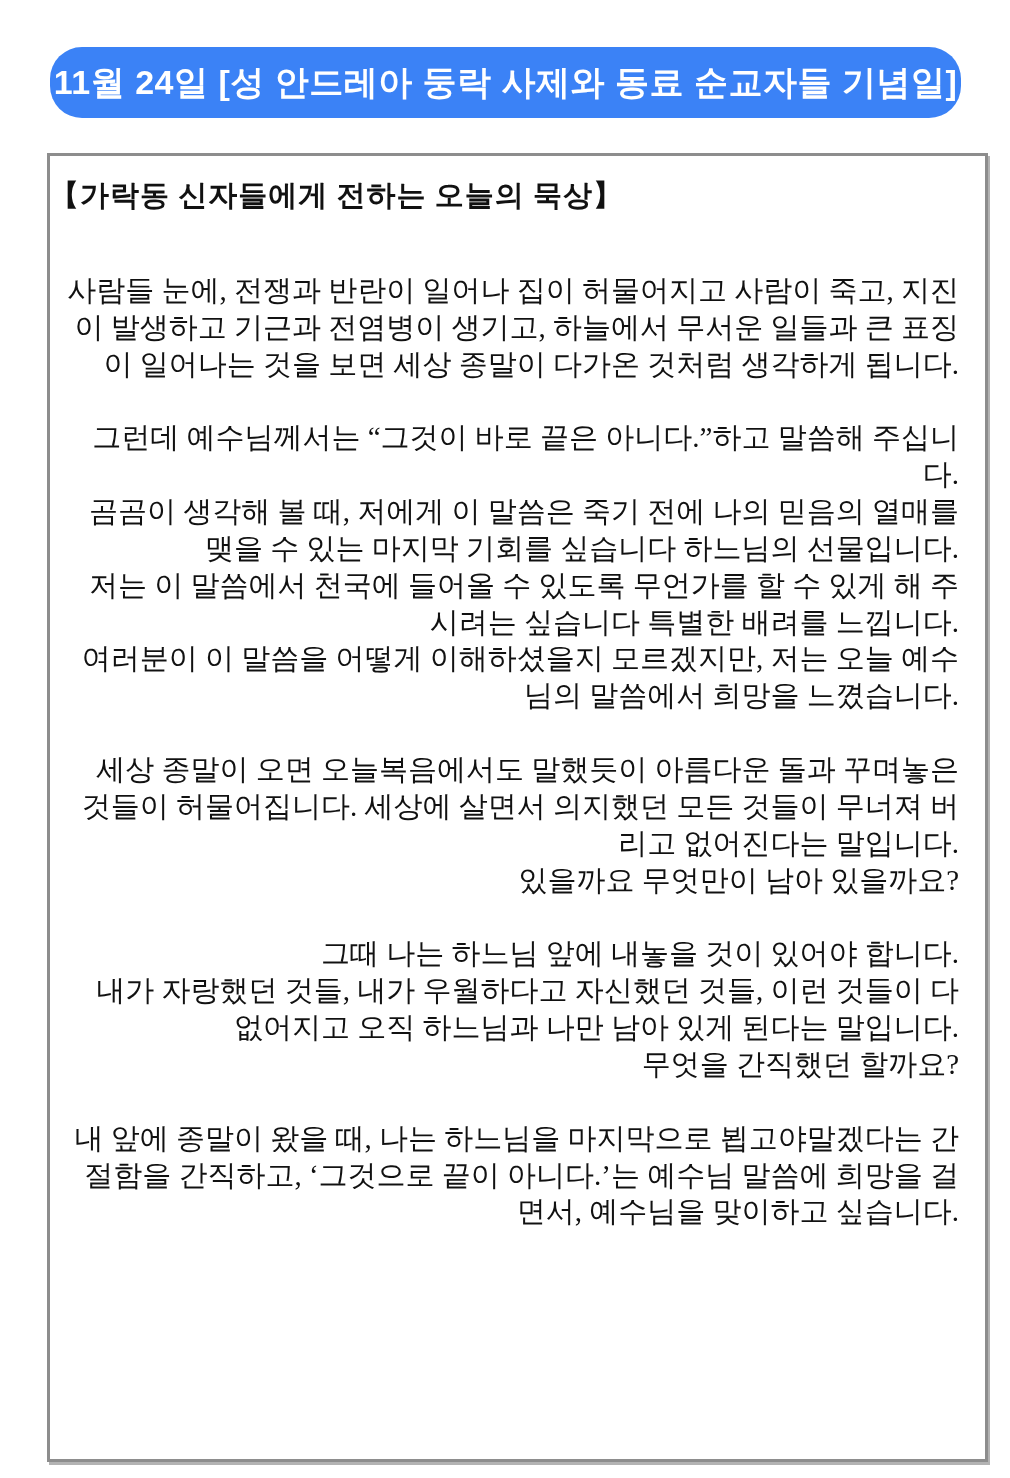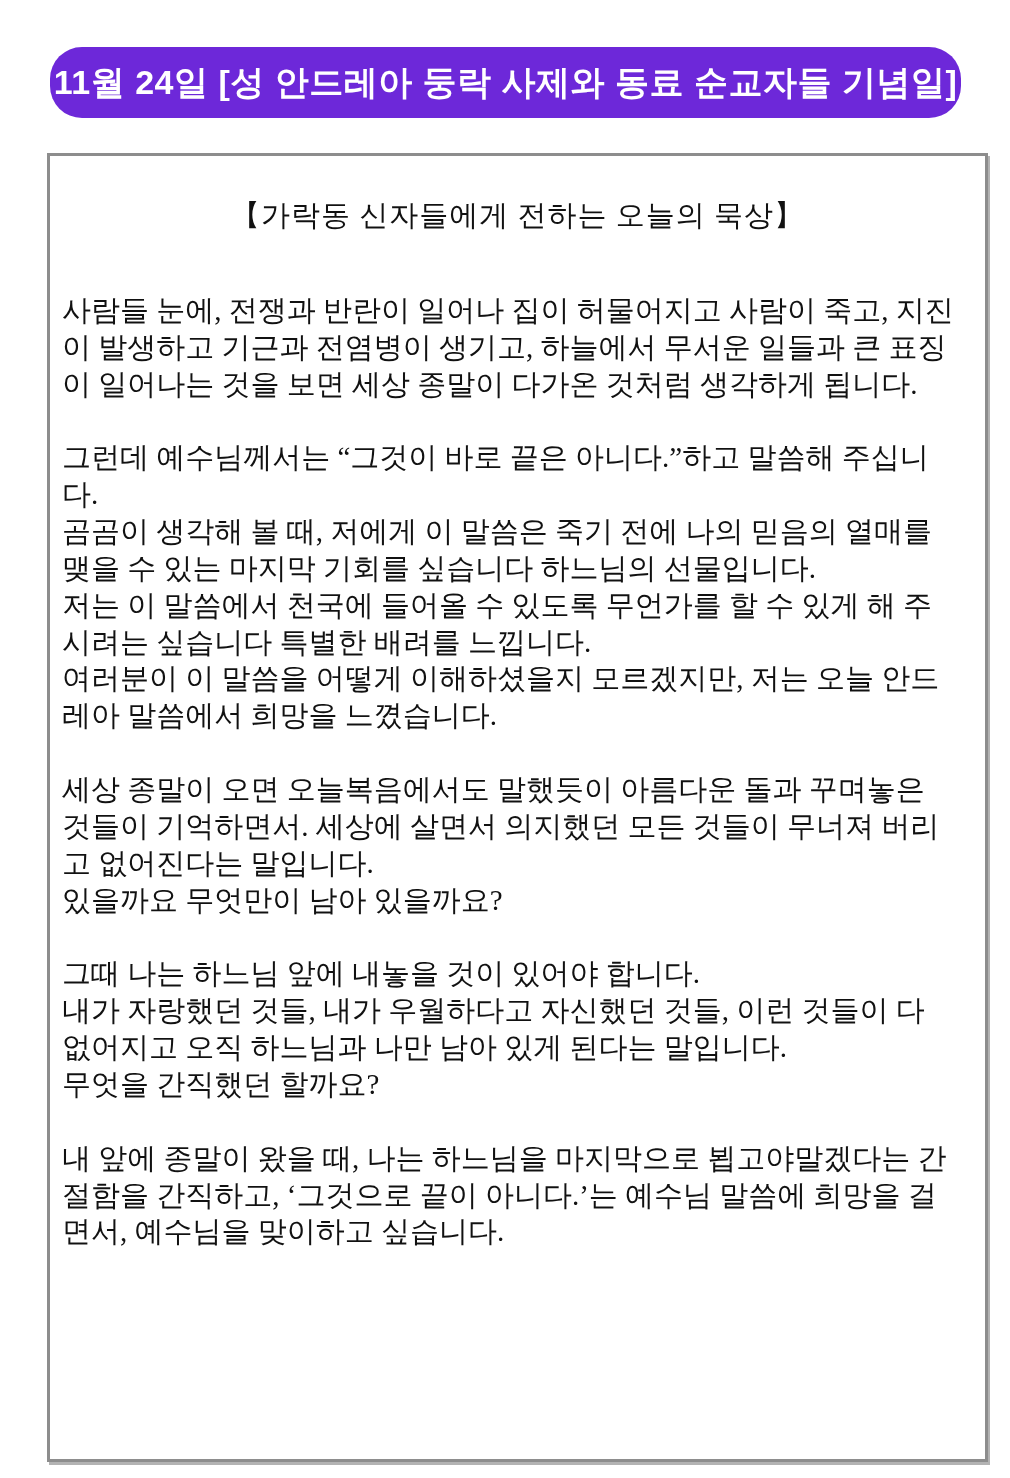--- a/index.html
+++ b/index.html
@@ -67,7 +67,7 @@
 </head>
 <body style="background: rgb(255, 255, 255); color: rgb(17, 17, 17);">
 
-<div class="feast-banner" style="background: #6d28d9; color: rgb(255, 255, 255); border-radius: 32px;">
+<div class="feast-banner" style="background: #3b82f6; color: rgb(255, 255, 255); border-radius: 32px;">
   <span>11월 24일 [성 안드레아 둥락 사제와 동료 순교자들 기념일]</span>
 </div>
 

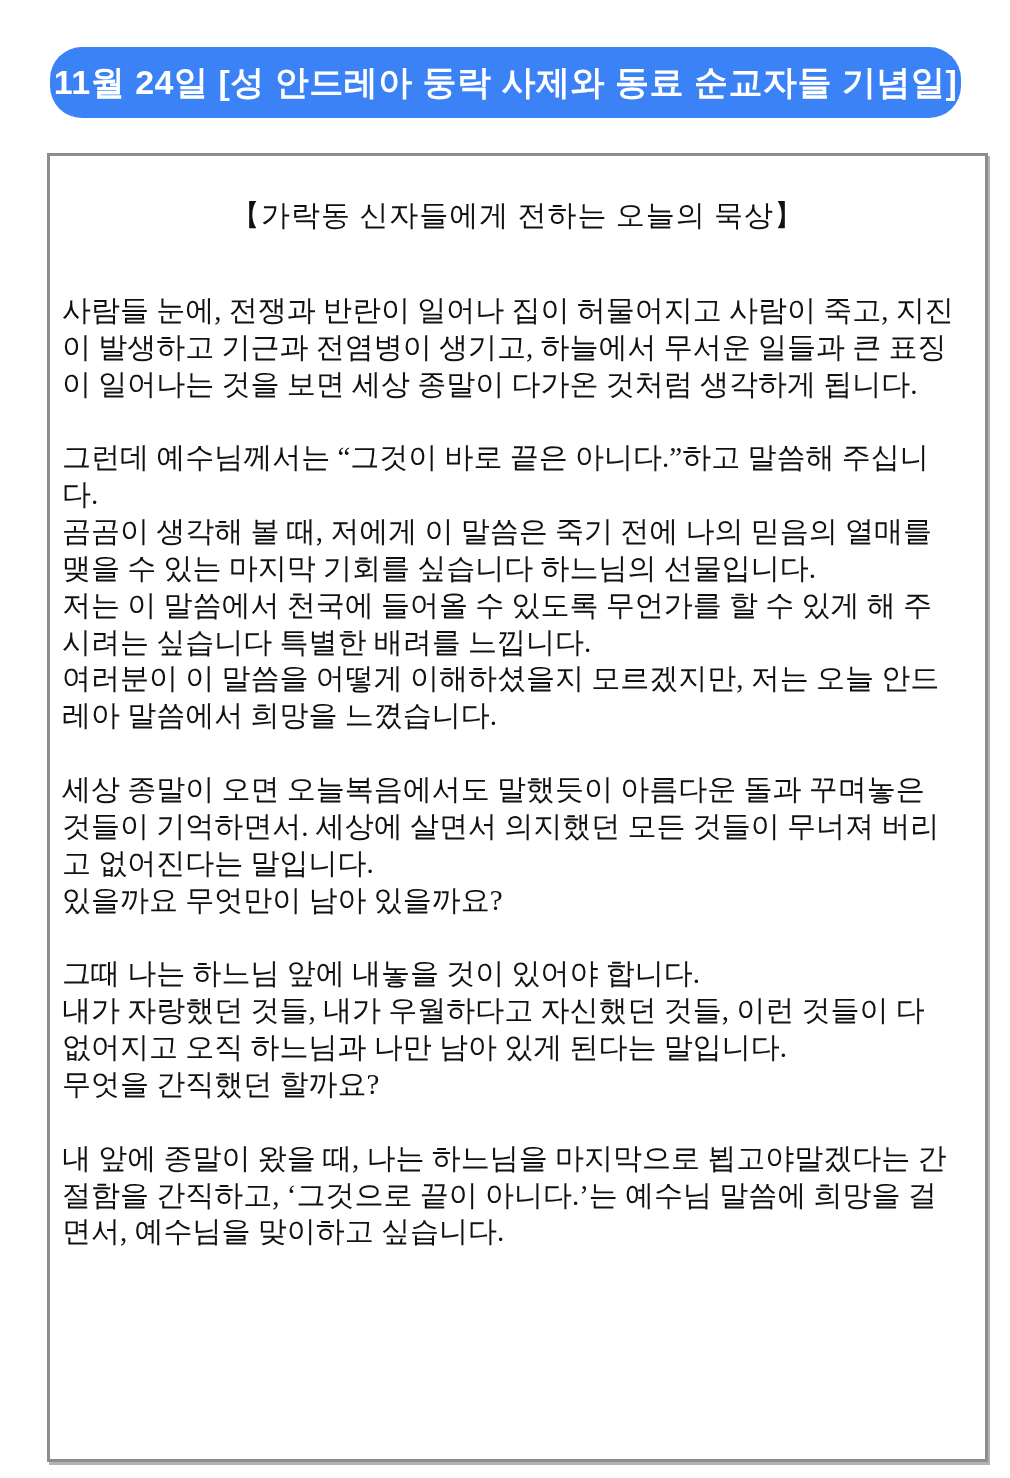--- a/index.html
+++ b/index.html
@@ -44,10 +44,10 @@
     overflow: hidden;
   }
   .box-title {
-    text-align: center;
-    margin-top: 40px;
+    text-align: left;
+    margin-top: 20px;
     font-size: 29px;
-    font-weight: 400;
+    font-weight: 700;
     letter-spacing: 1px;
   }
   .meditation-body {

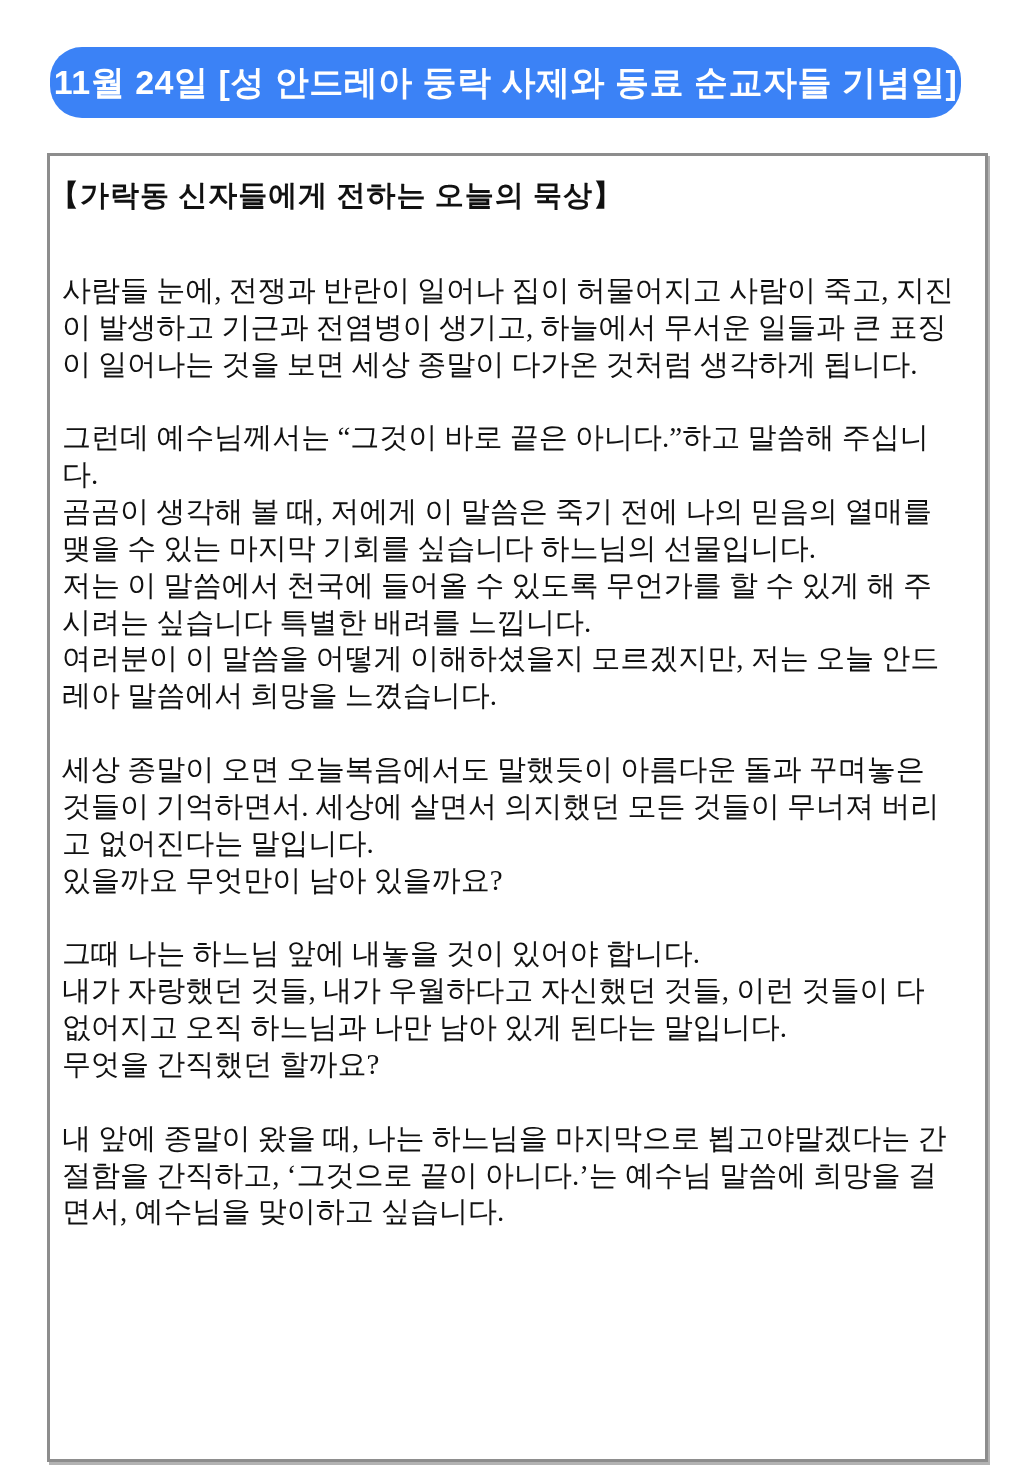--- a/index.html
+++ b/index.html
@@ -59,6 +59,7 @@
   }
   .paragraph {
     margin: 0 0 37px 0;
+    text-align: right;
   }
   .sentence {
     display: block;

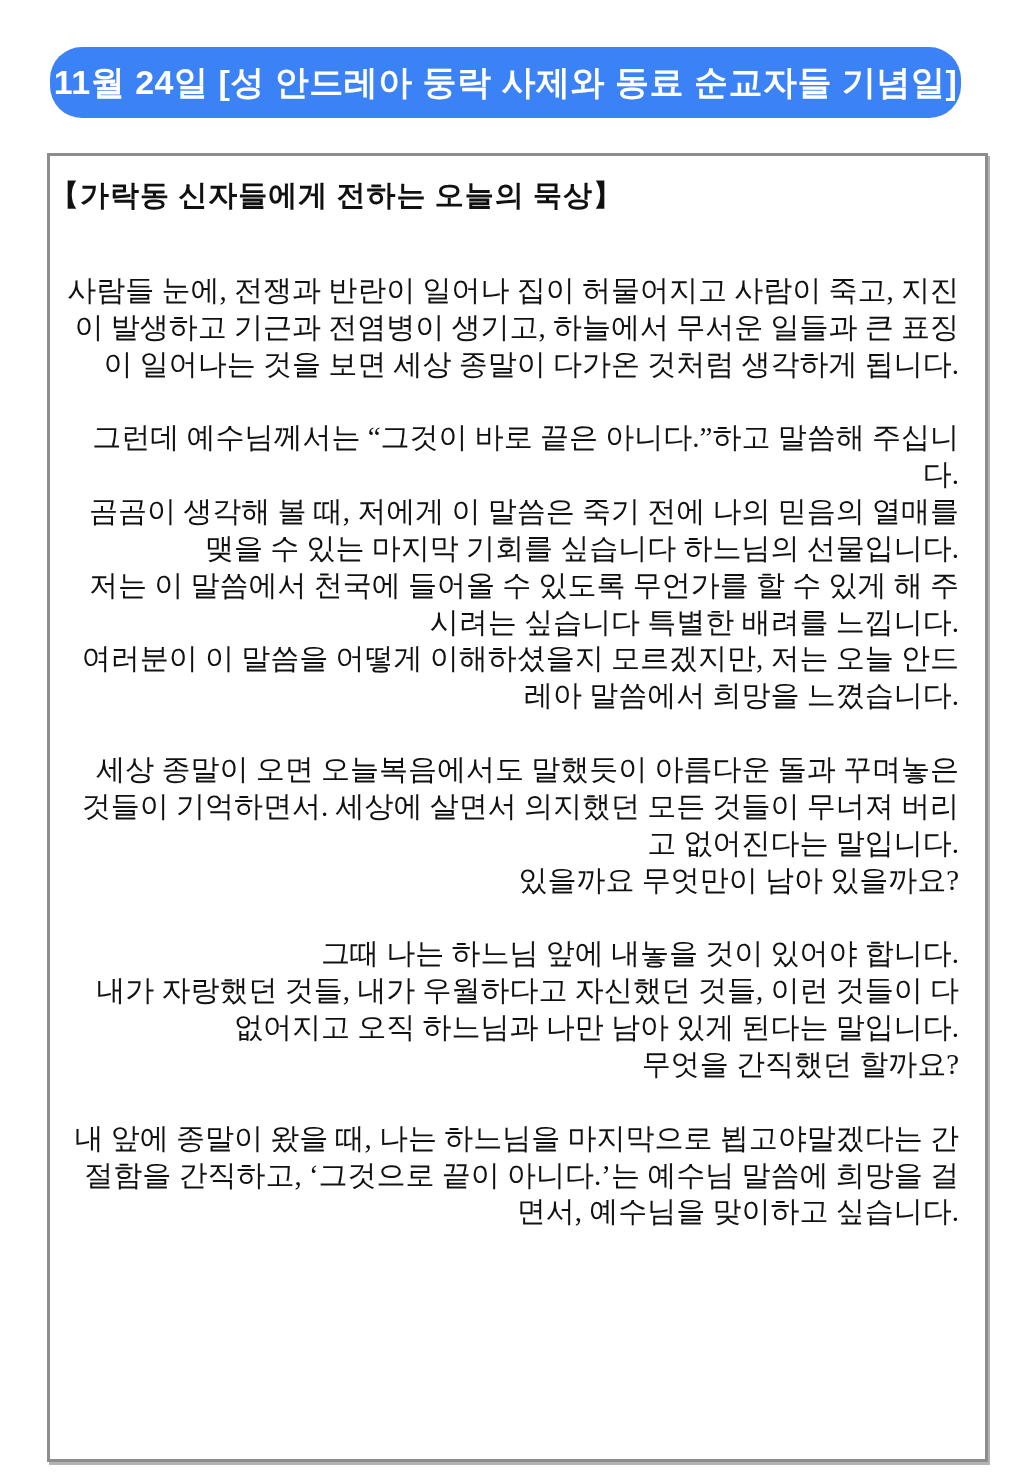--- a/index.html
+++ b/index.html
@@ -82,7 +82,7 @@
         <div class="sentence">그런데 예수님께서는 “그것이 바로 끝은 아니다.”하고 말씀해 주십니다.</div>
         <div class="sentence">곰곰이 생각해 볼 때, 저에게 이 말씀은 죽기 전에 나의 믿음의 열매를 맺을 수 있는 마지막 기회를 싶습니다 하느님의 선물입니다.</div>
         <div class="sentence">저는 이 말씀에서 천국에 들어올 수 있도록 무언가를 할 수 있게 해 주시려는 싶습니다 특별한 배려를 느낍니다.</div>
-        <div class="sentence">여러분이 이 말씀을 어떻게 이해하셨을지 모르겠지만, 저는 오늘 안드레아 말씀에서 희망을 느꼈습니다.</div>
+        <div class="sentence">여러분이 이 말씀을 어떻게 이해하셨을지 모르겠지만, 저는 오늘 예수님의 말씀에서 희망을 느꼈습니다.</div>
       </div>
       <div class="paragraph">
         <div class="sentence">세상 종말이 오면 오늘복음에서도 말했듯이 아름다운 돌과 꾸며놓은 것들이 기억하면서. 세상에 살면서 의지했던 모든 것들이 무너져 버리고 없어진다는 말입니다.</div>

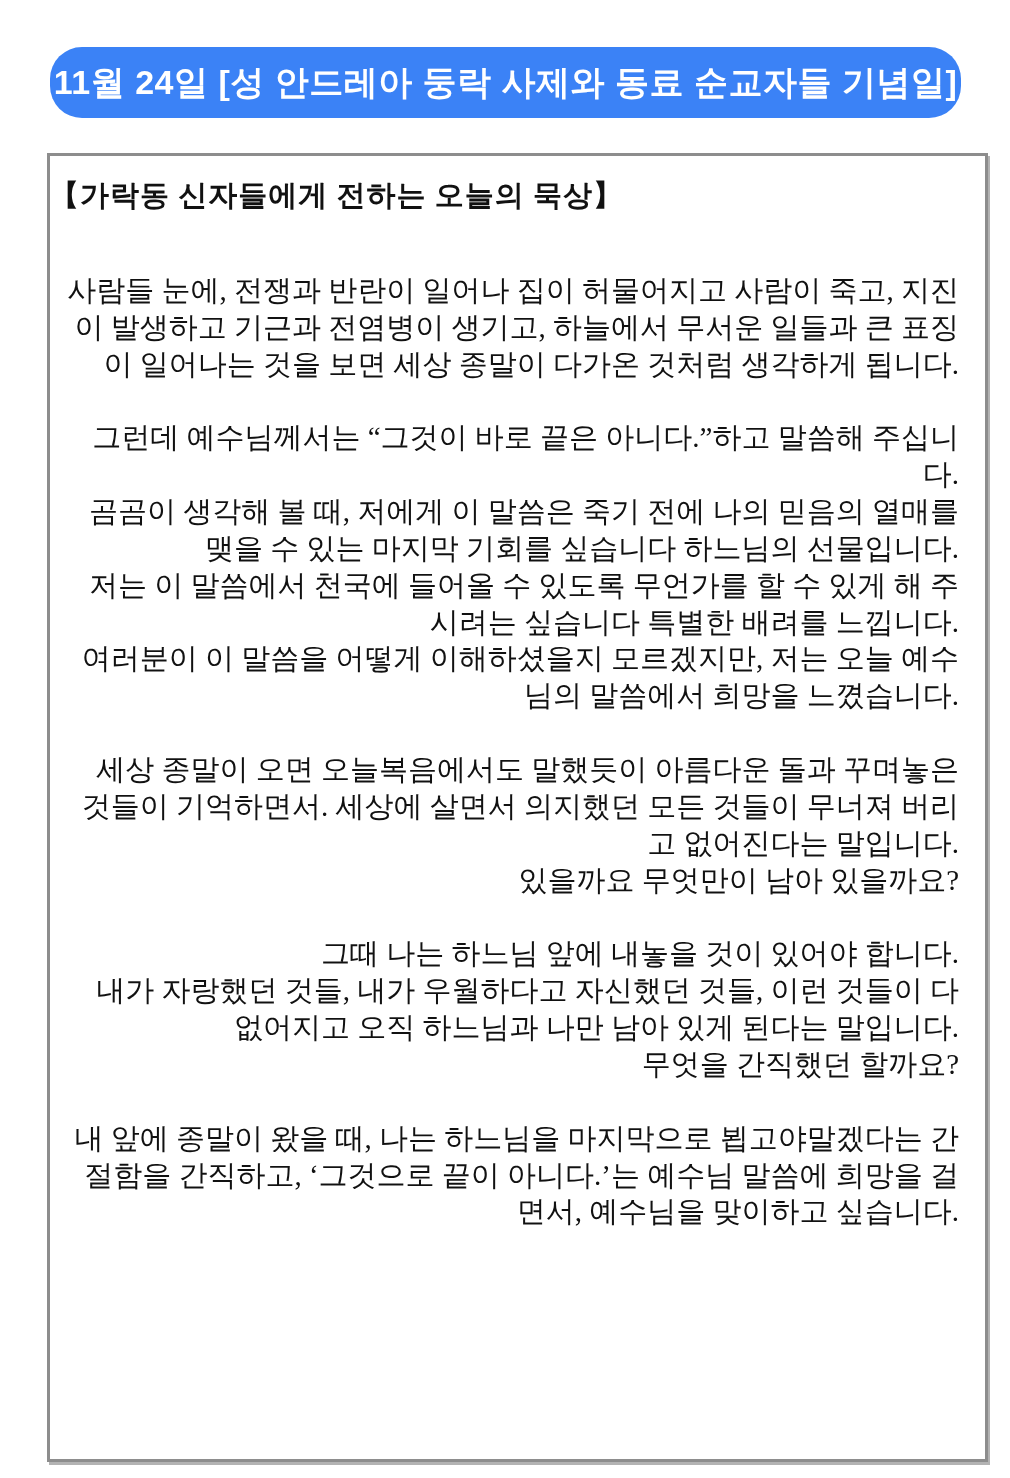--- a/index.html
+++ b/index.html
@@ -85,7 +85,7 @@
         <div class="sentence">여러분이 이 말씀을 어떻게 이해하셨을지 모르겠지만, 저는 오늘 예수님의 말씀에서 희망을 느꼈습니다.</div>
       </div>
       <div class="paragraph">
-        <div class="sentence">세상 종말이 오면 오늘복음에서도 말했듯이 아름다운 돌과 꾸며놓은 것들이 기억하면서. 세상에 살면서 의지했던 모든 것들이 무너져 버리고 없어진다는 말입니다.</div>
+        <div class="sentence">세상 종말이 오면 오늘복음에서도 말했듯이 아름다운 돌과 꾸며놓은 것들이 허물어집니다. 세상에 살면서 의지했던 모든 것들이 무너져 버리고 없어진다는 말입니다.</div>
         <div class="sentence">있을까요 무엇만이 남아 있을까요?</div>
       </div>
       <div class="paragraph">

